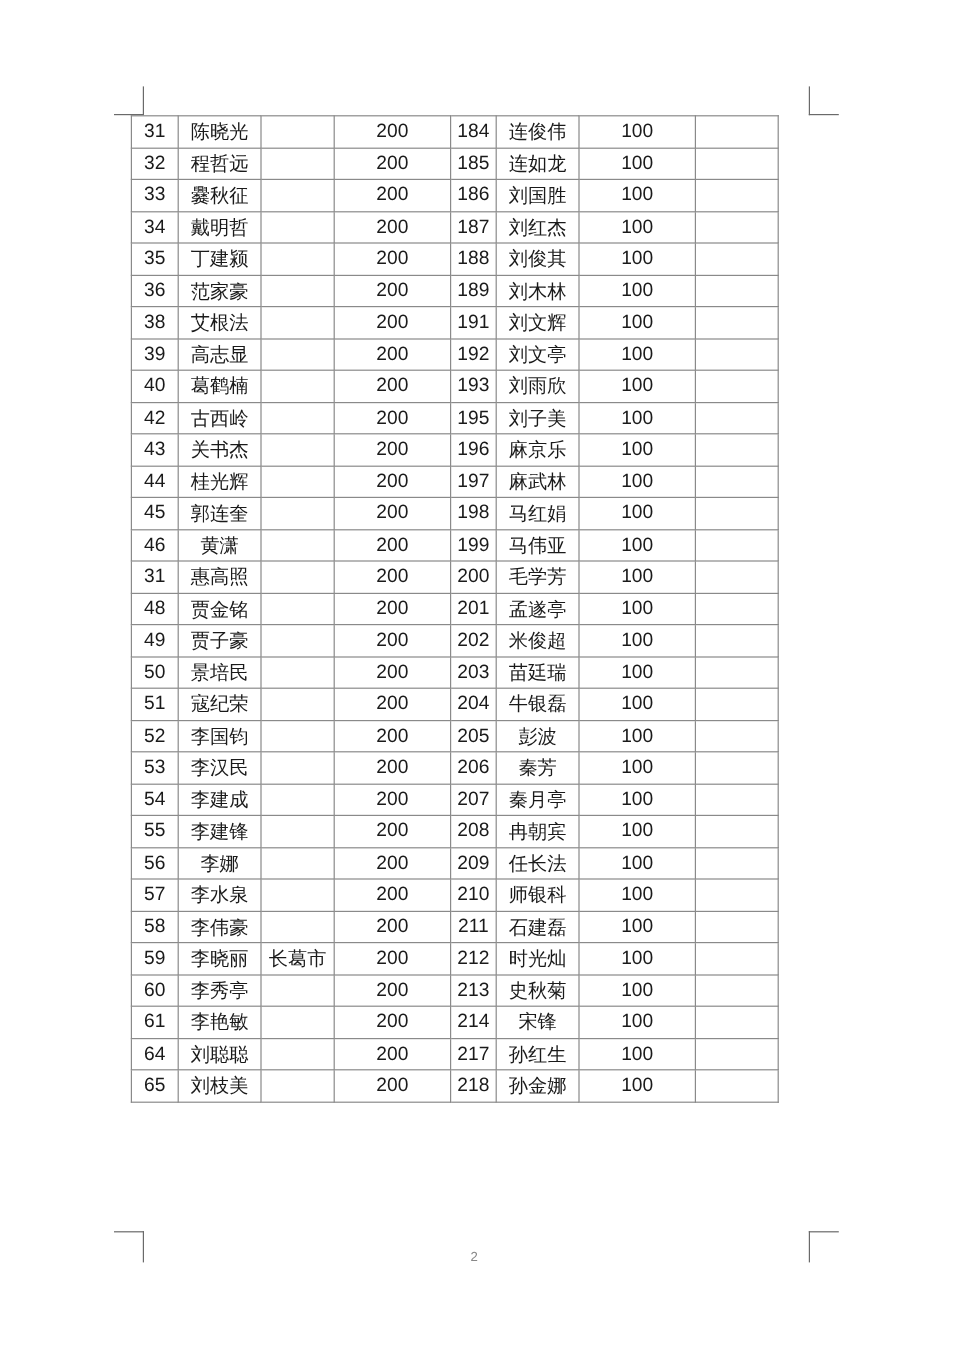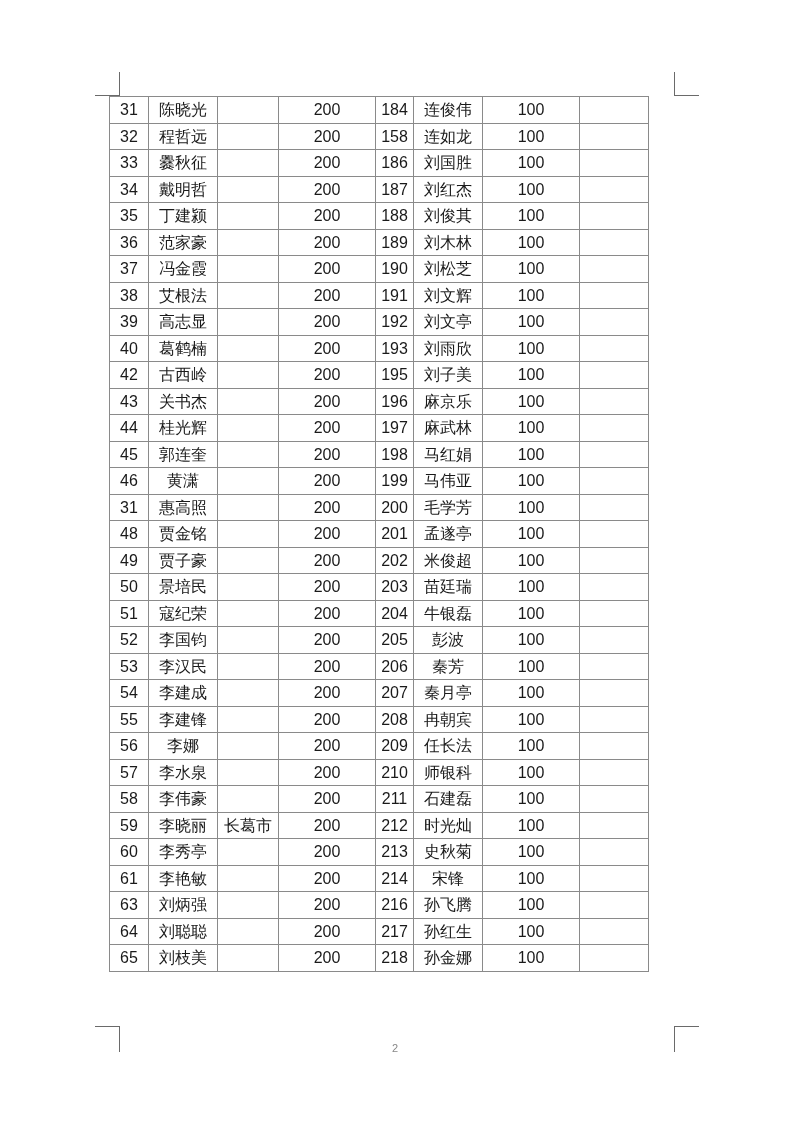--- a/index.html
+++ b/index.html
@@ -62,7 +62,7 @@
         <td class="name">程哲远</td>
         <td class="name"></td>
         <td class="amt">200</td>
-        <td class="num">158</td>
+        <td class="num">185</td>
         <td class="name">连如龙</td>
         <td class="amt">100</td>
         <td class="name"></td>

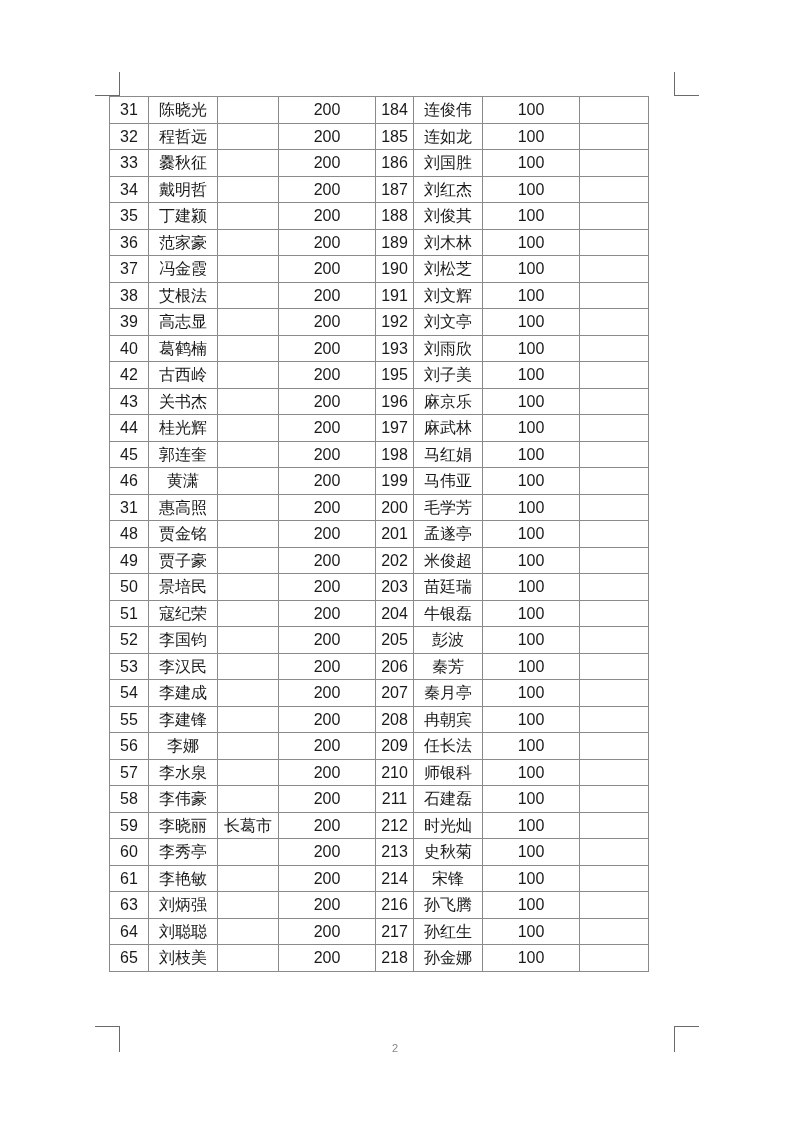--- a/index.html
+++ b/index.html
@@ -108,16 +108,6 @@
         <td class="name"></td>
       </tr>
       <tr>
-        <td class="num">37</td>
-        <td class="name">冯金霞</td>
-        <td class="name"></td>
-        <td class="amt">200</td>
-        <td class="num">190</td>
-        <td class="name">刘松芝</td>
-        <td class="amt">100</td>
-        <td class="name"></td>
-      </tr>
-      <tr>
         <td class="num">38</td>
         <td class="name">艾根法</td>
         <td class="name"></td>

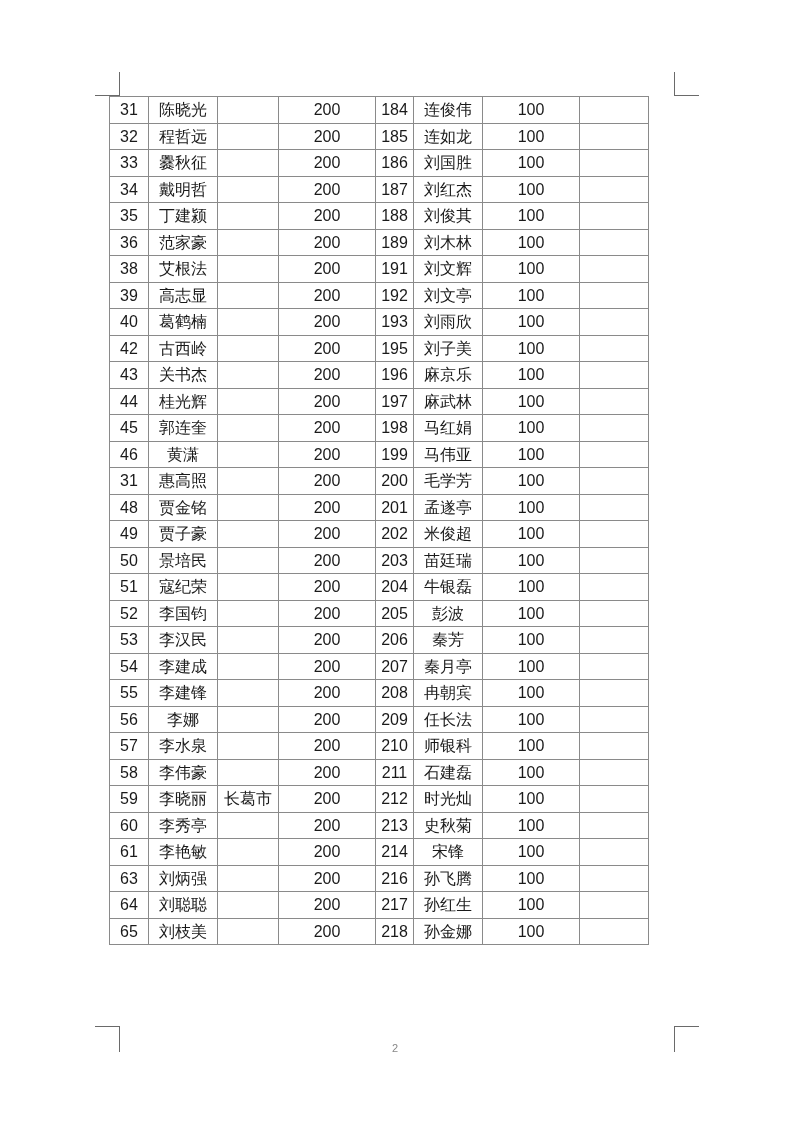--- a/index.html
+++ b/index.html
@@ -338,16 +338,6 @@
         <td class="name"></td>
       </tr>
       <tr>
-        <td class="num">63</td>
-        <td class="name">刘炳强</td>
-        <td class="name"></td>
-        <td class="amt">200</td>
-        <td class="num">216</td>
-        <td class="name">孙飞腾</td>
-        <td class="amt">100</td>
-        <td class="name"></td>
-      </tr>
-      <tr>
         <td class="num">64</td>
         <td class="name">刘聪聪</td>
         <td class="name"></td>

